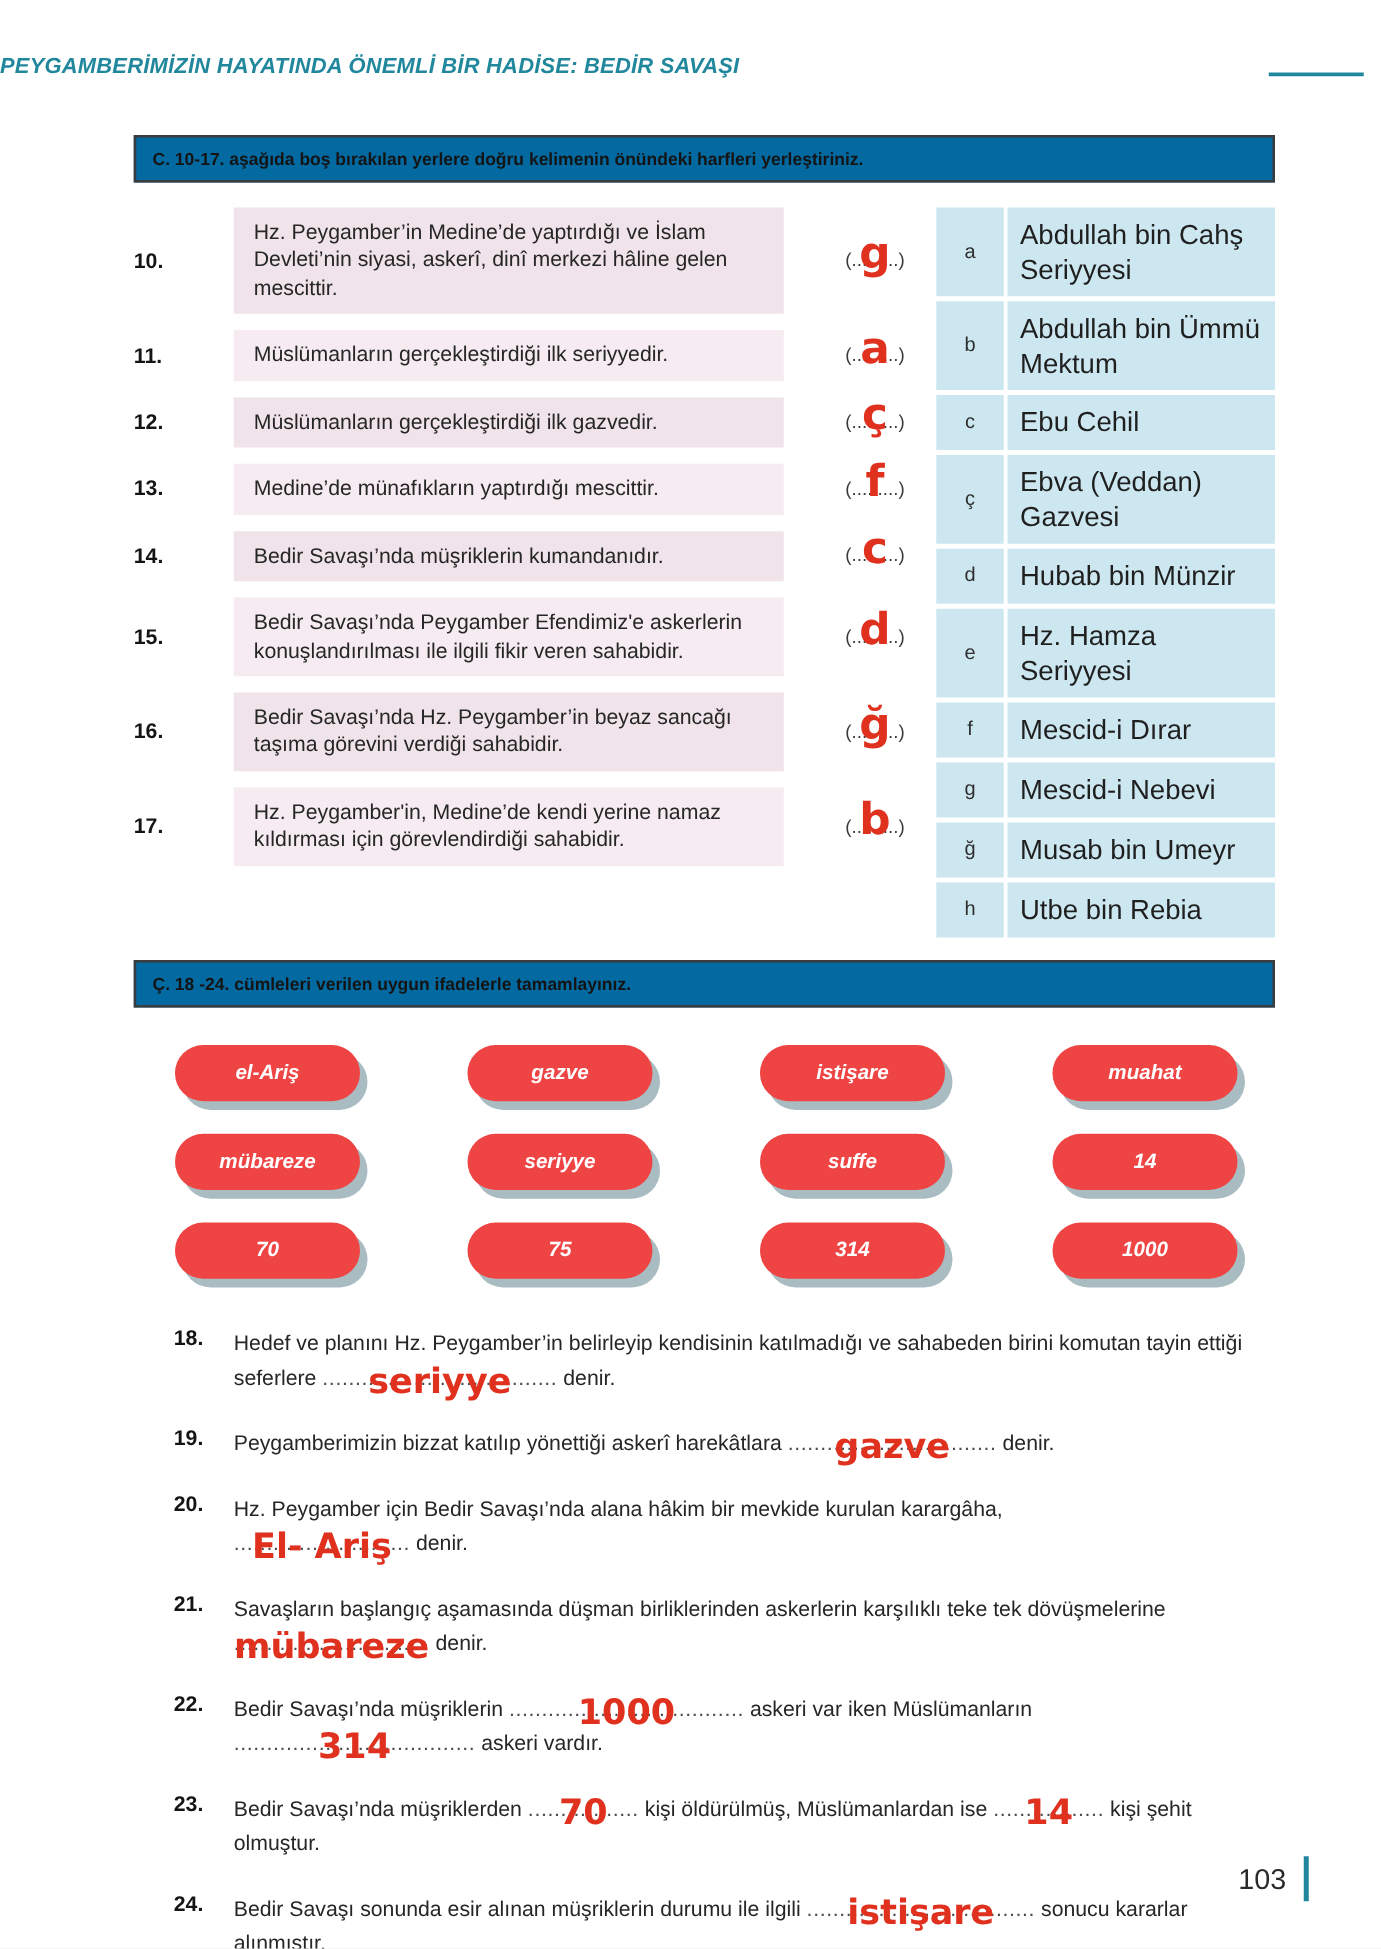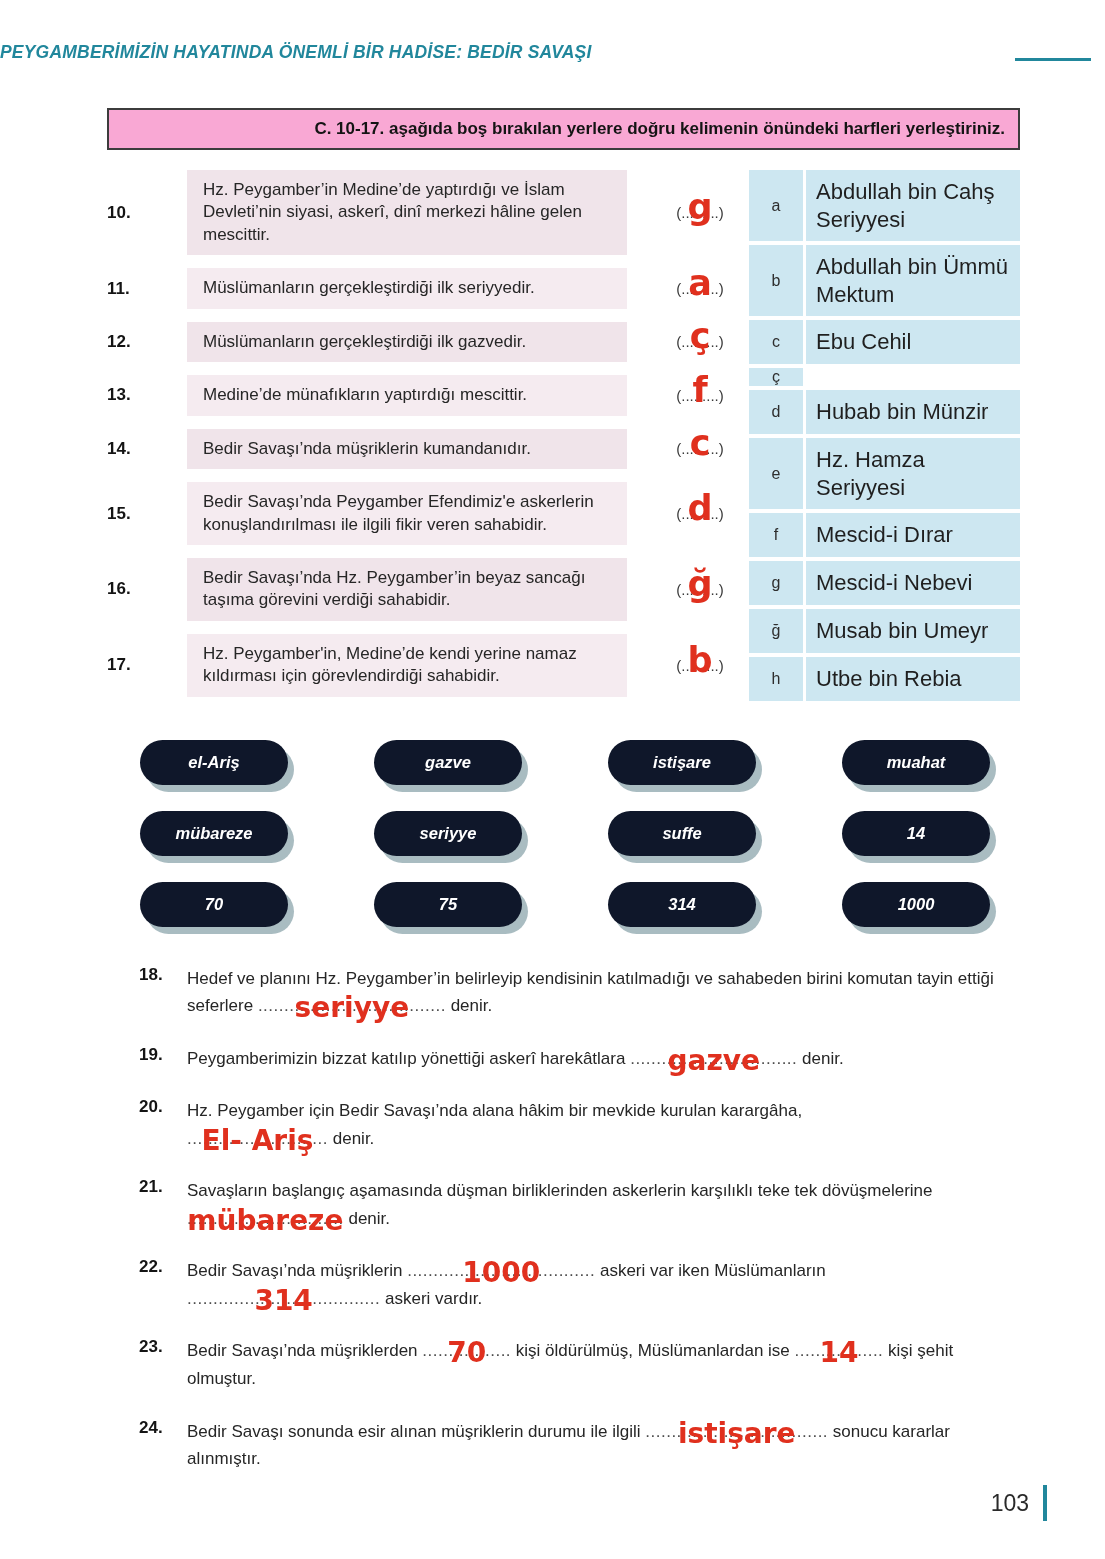--- a/index.html
+++ b/index.html
@@ -19,8 +19,8 @@
 
   
   .section-box {
-    margin:36px 85px 0 107px; border:2px solid #3c3c3c; background:#f9a8d4;
-    padding:9px 13px; font-weight:700; font-size:17px; color:#141414;text-align:right;
+    margin:36px 85px 0 107px; border:2px solid #3c3c3c; background:#0369a1;
+    padding:9px 13px; font-weight:700; font-size:14px; color:#141414;
   }
   .section-box.second { margin-top:18px; }
 

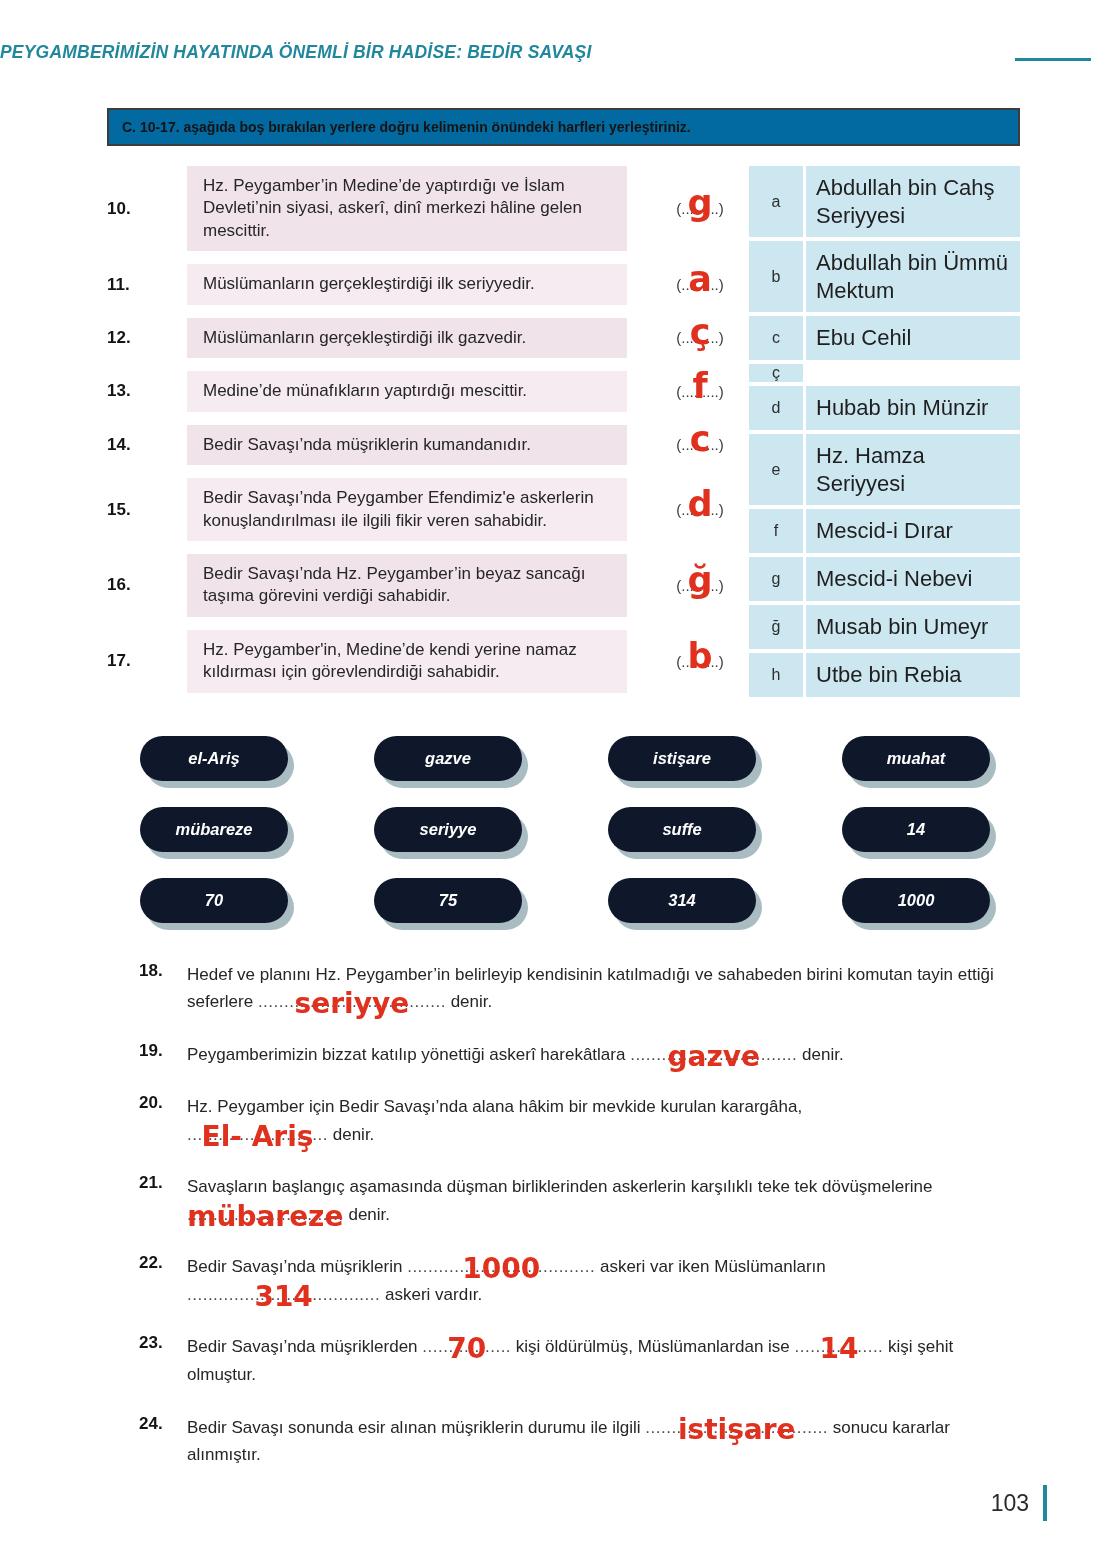--- a/index.html
+++ b/index.html
@@ -156,6 +156,7 @@
         </div>
         <div class="opt-row">
           <div class="opt-letter">ç</div>
+          <div class="opt-text">Ebva (Veddan) Gazvesi</div>
         </div>
         <div class="opt-row">
           <div class="opt-letter">d</div>

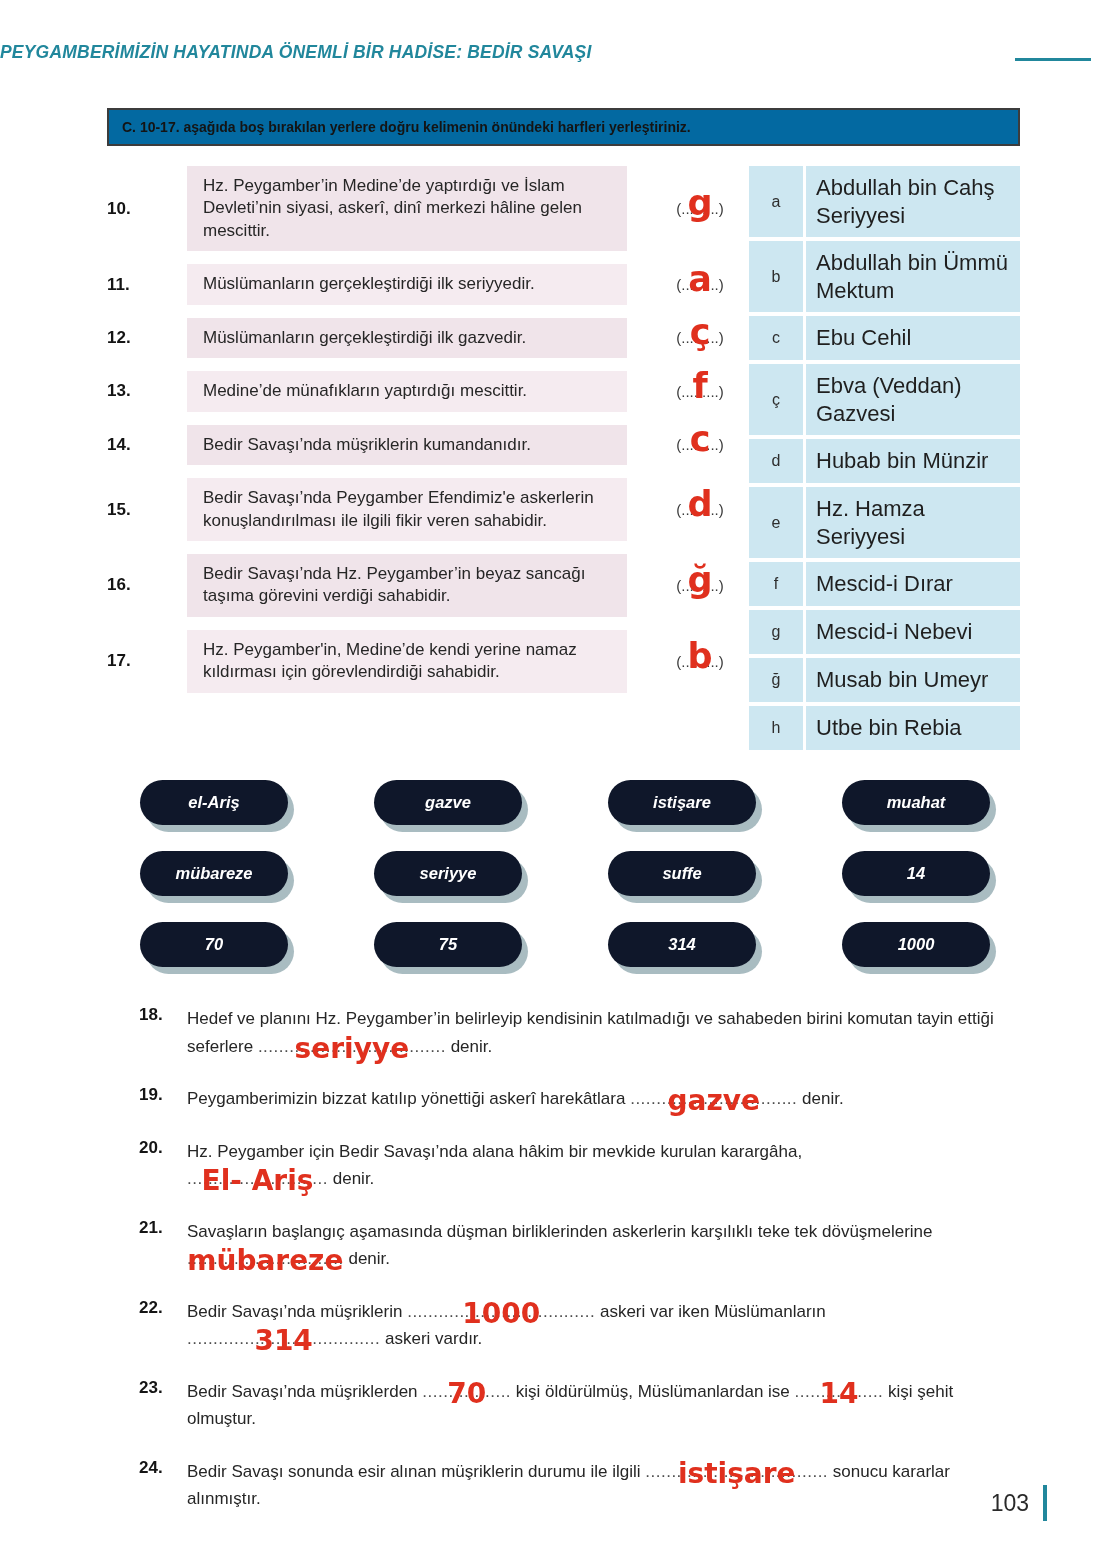--- a/index.html
+++ b/index.html
@@ -185,6 +185,9 @@
       </div>
   </div>
 
+  <div class="section-box second">
+    <span>Ç. 18 -24. cümleleri verilen uygun ifadelerle tamamlayınız.</span>
+  </div>
 
   <div class="pills-grid" id="pills-grid">
       <div class="pill">el-Ariş</div>

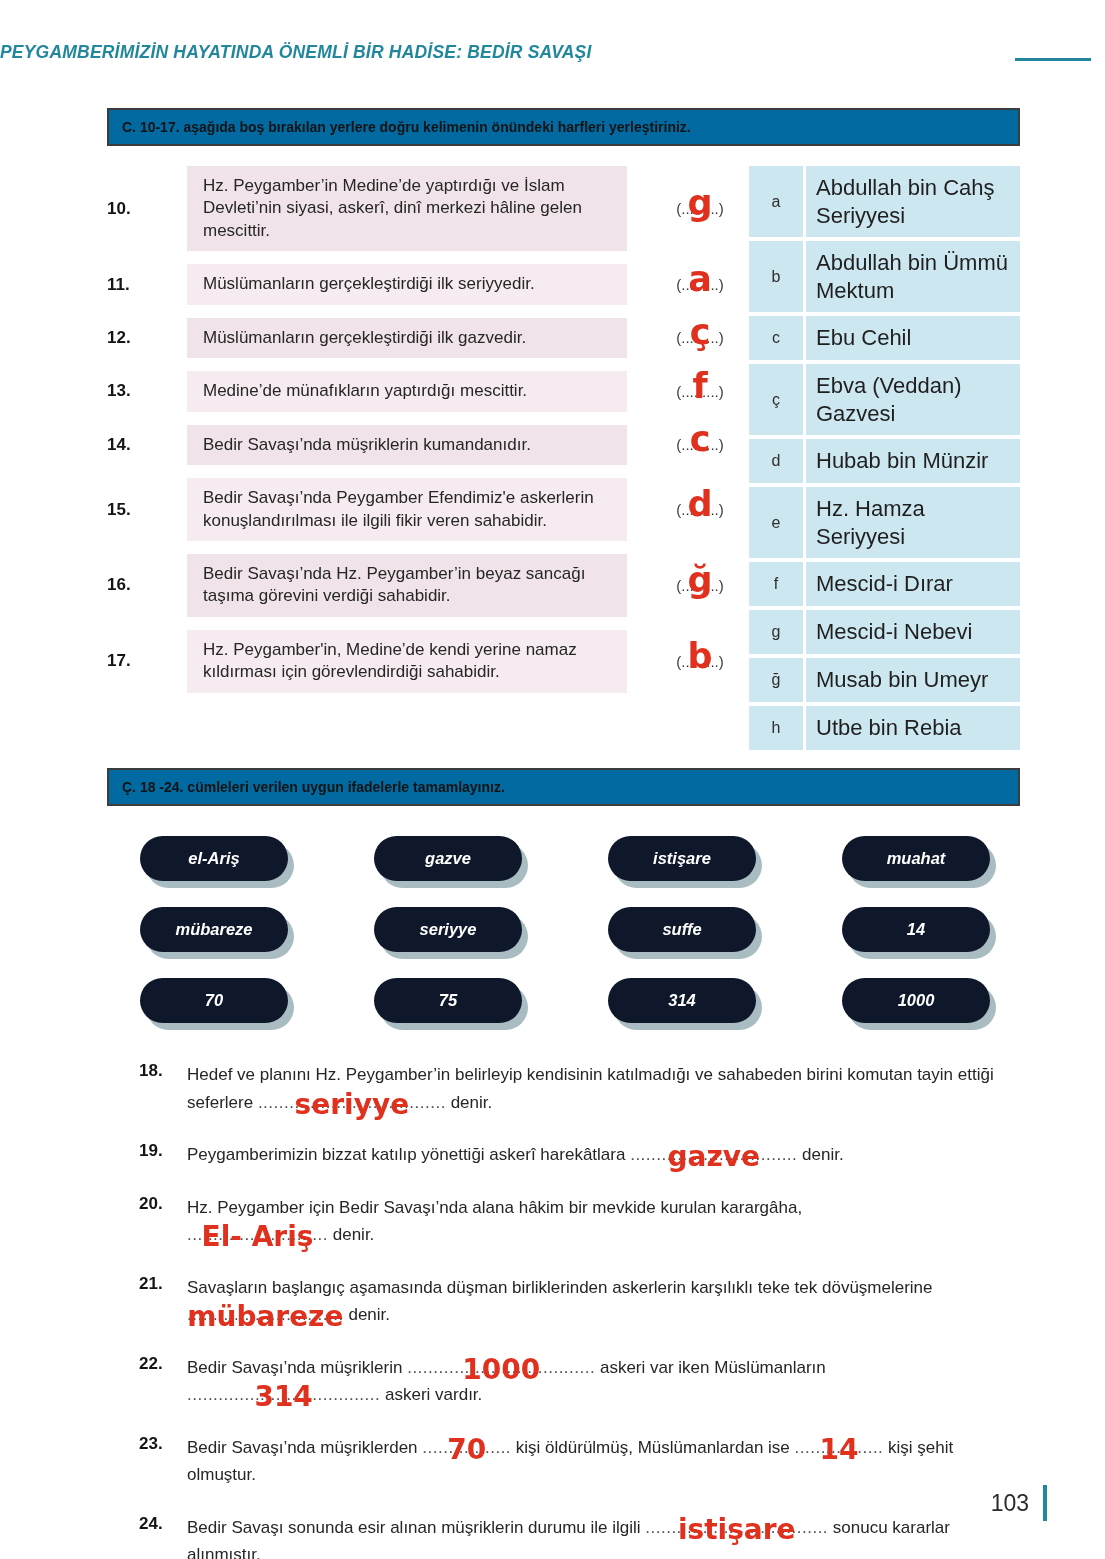--- a/index.html
+++ b/index.html
@@ -61,7 +61,7 @@
     column-gap:86px; row-gap:26px; margin:30px 115px 0 140px;
   }
   .pill {
-    background:#0f172a; color:#ffffff; font-weight:700; font-style:italic;
+    background:#ef4444; color:#ffffff; font-weight:700; font-style:italic;
     font-size:16.5px; text-align:center; padding:13px 6px; border-radius:26px;
     box-shadow:6px 7px 0 rgba(84,122,132,0.5);
   }

